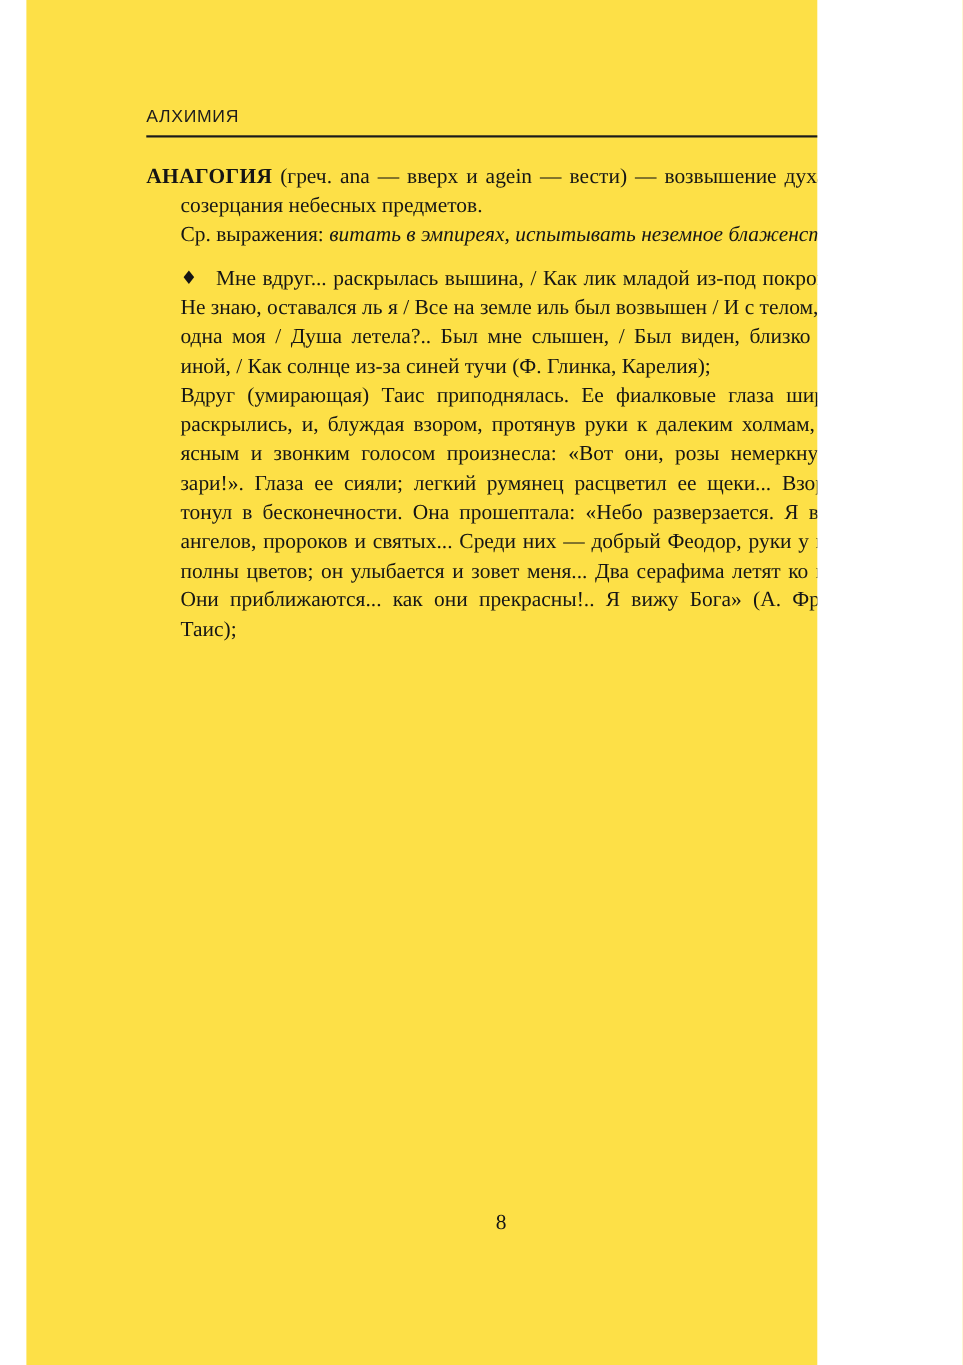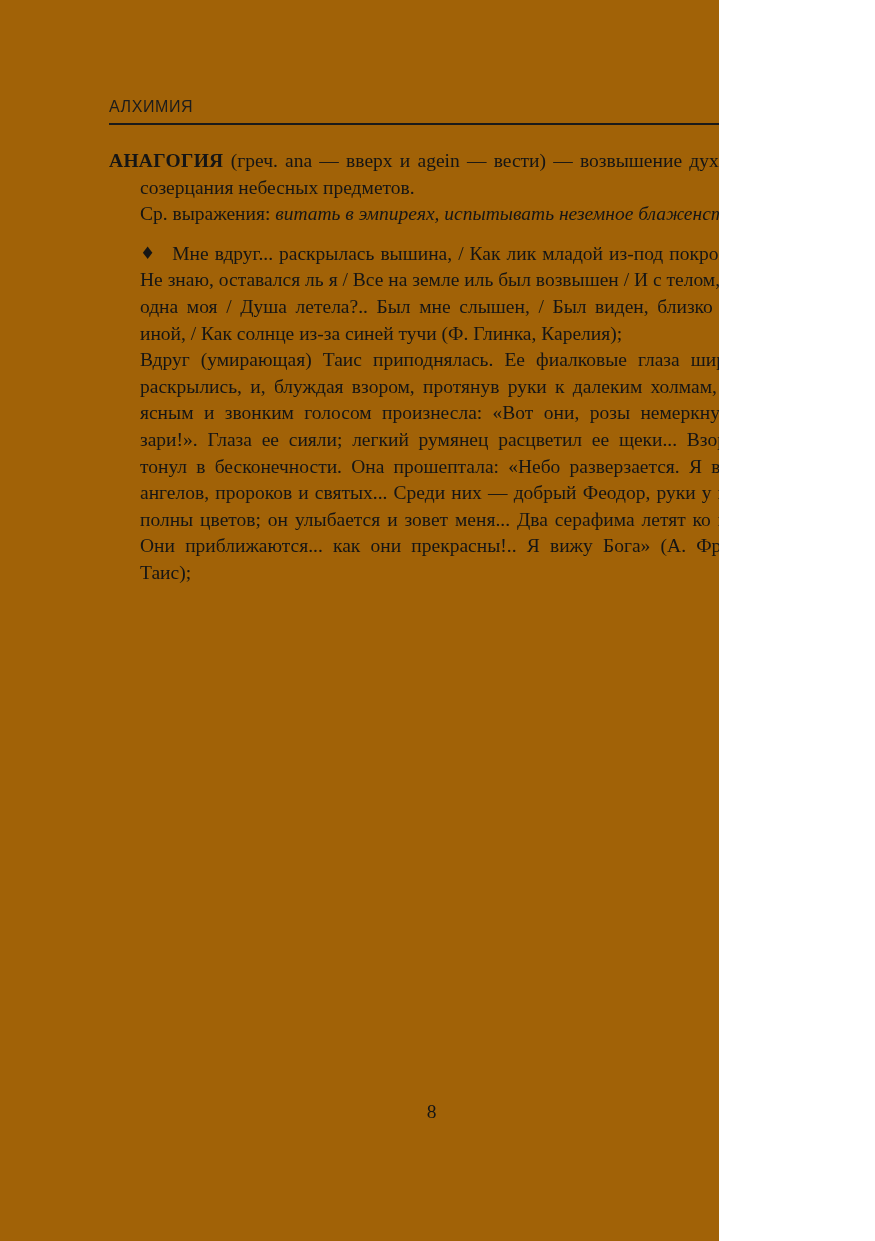--- a/index.html
+++ b/index.html
@@ -11,10 +11,11 @@
     position: relative;
     width: 719px;
     height: 1241px;
-    background: #a16207;
+    background: #fde047;
     font-family: "Liberation Serif", "DejaVu Serif", serif;
     color: #151515;
     overflow: hidden;
+    margin-left: 24px;
   }
   .content {
     position: absolute;

